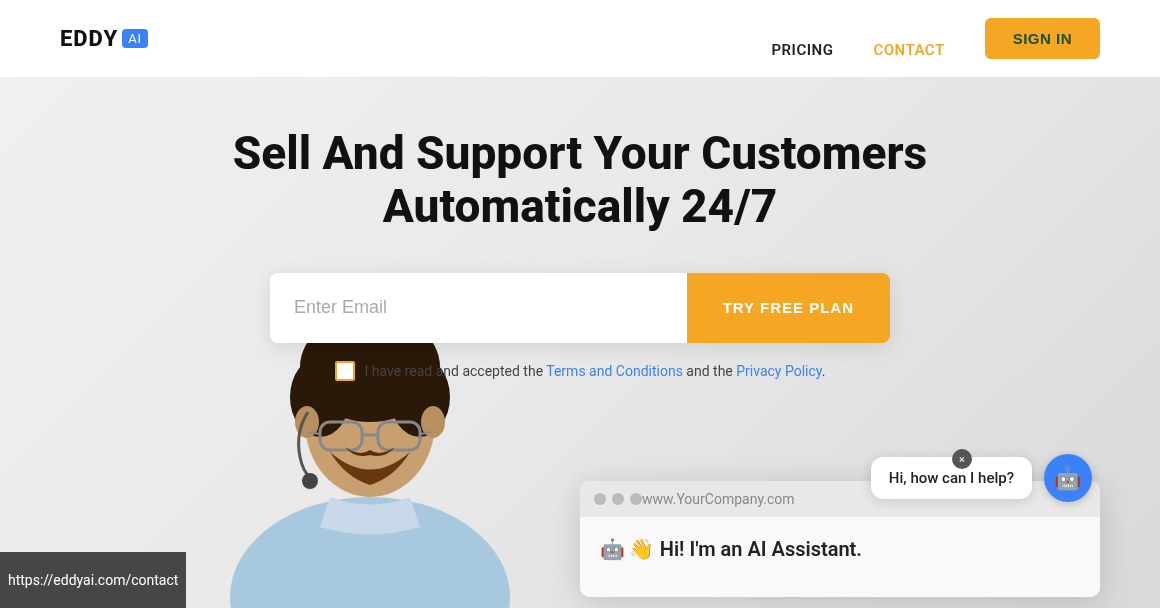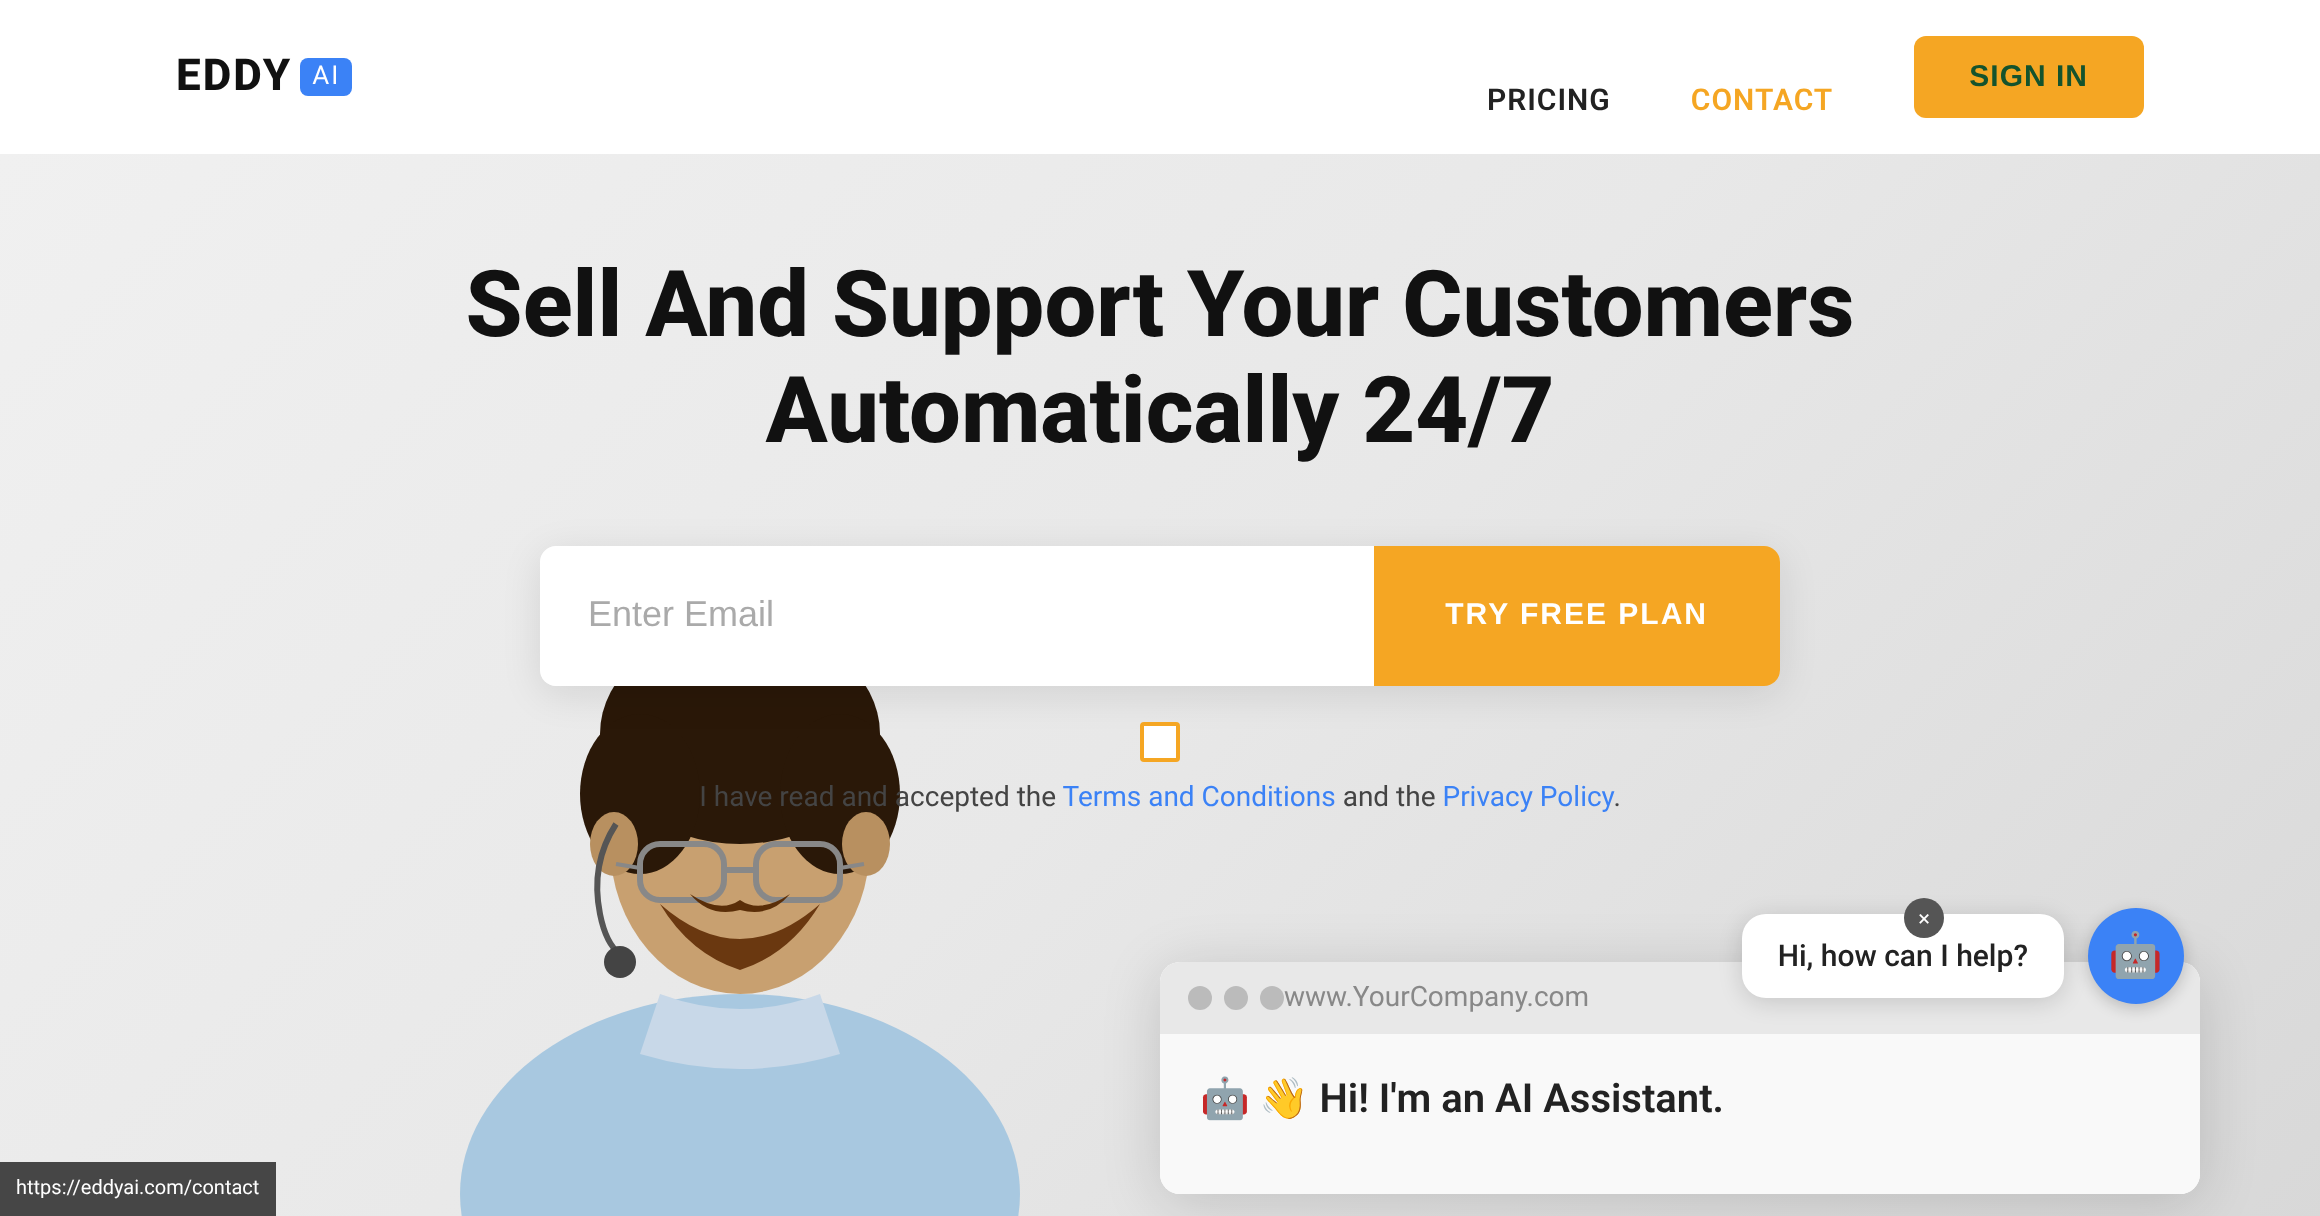--- a/index.html
+++ b/index.html
@@ -22,7 +22,7 @@
       display: flex;
       align-items: center;
       justify-content: space-between;
-      padding: 18px 88px;
+      padding: 18px 60px;
       background: #fff;
       position: relative;
       z-index: 10;

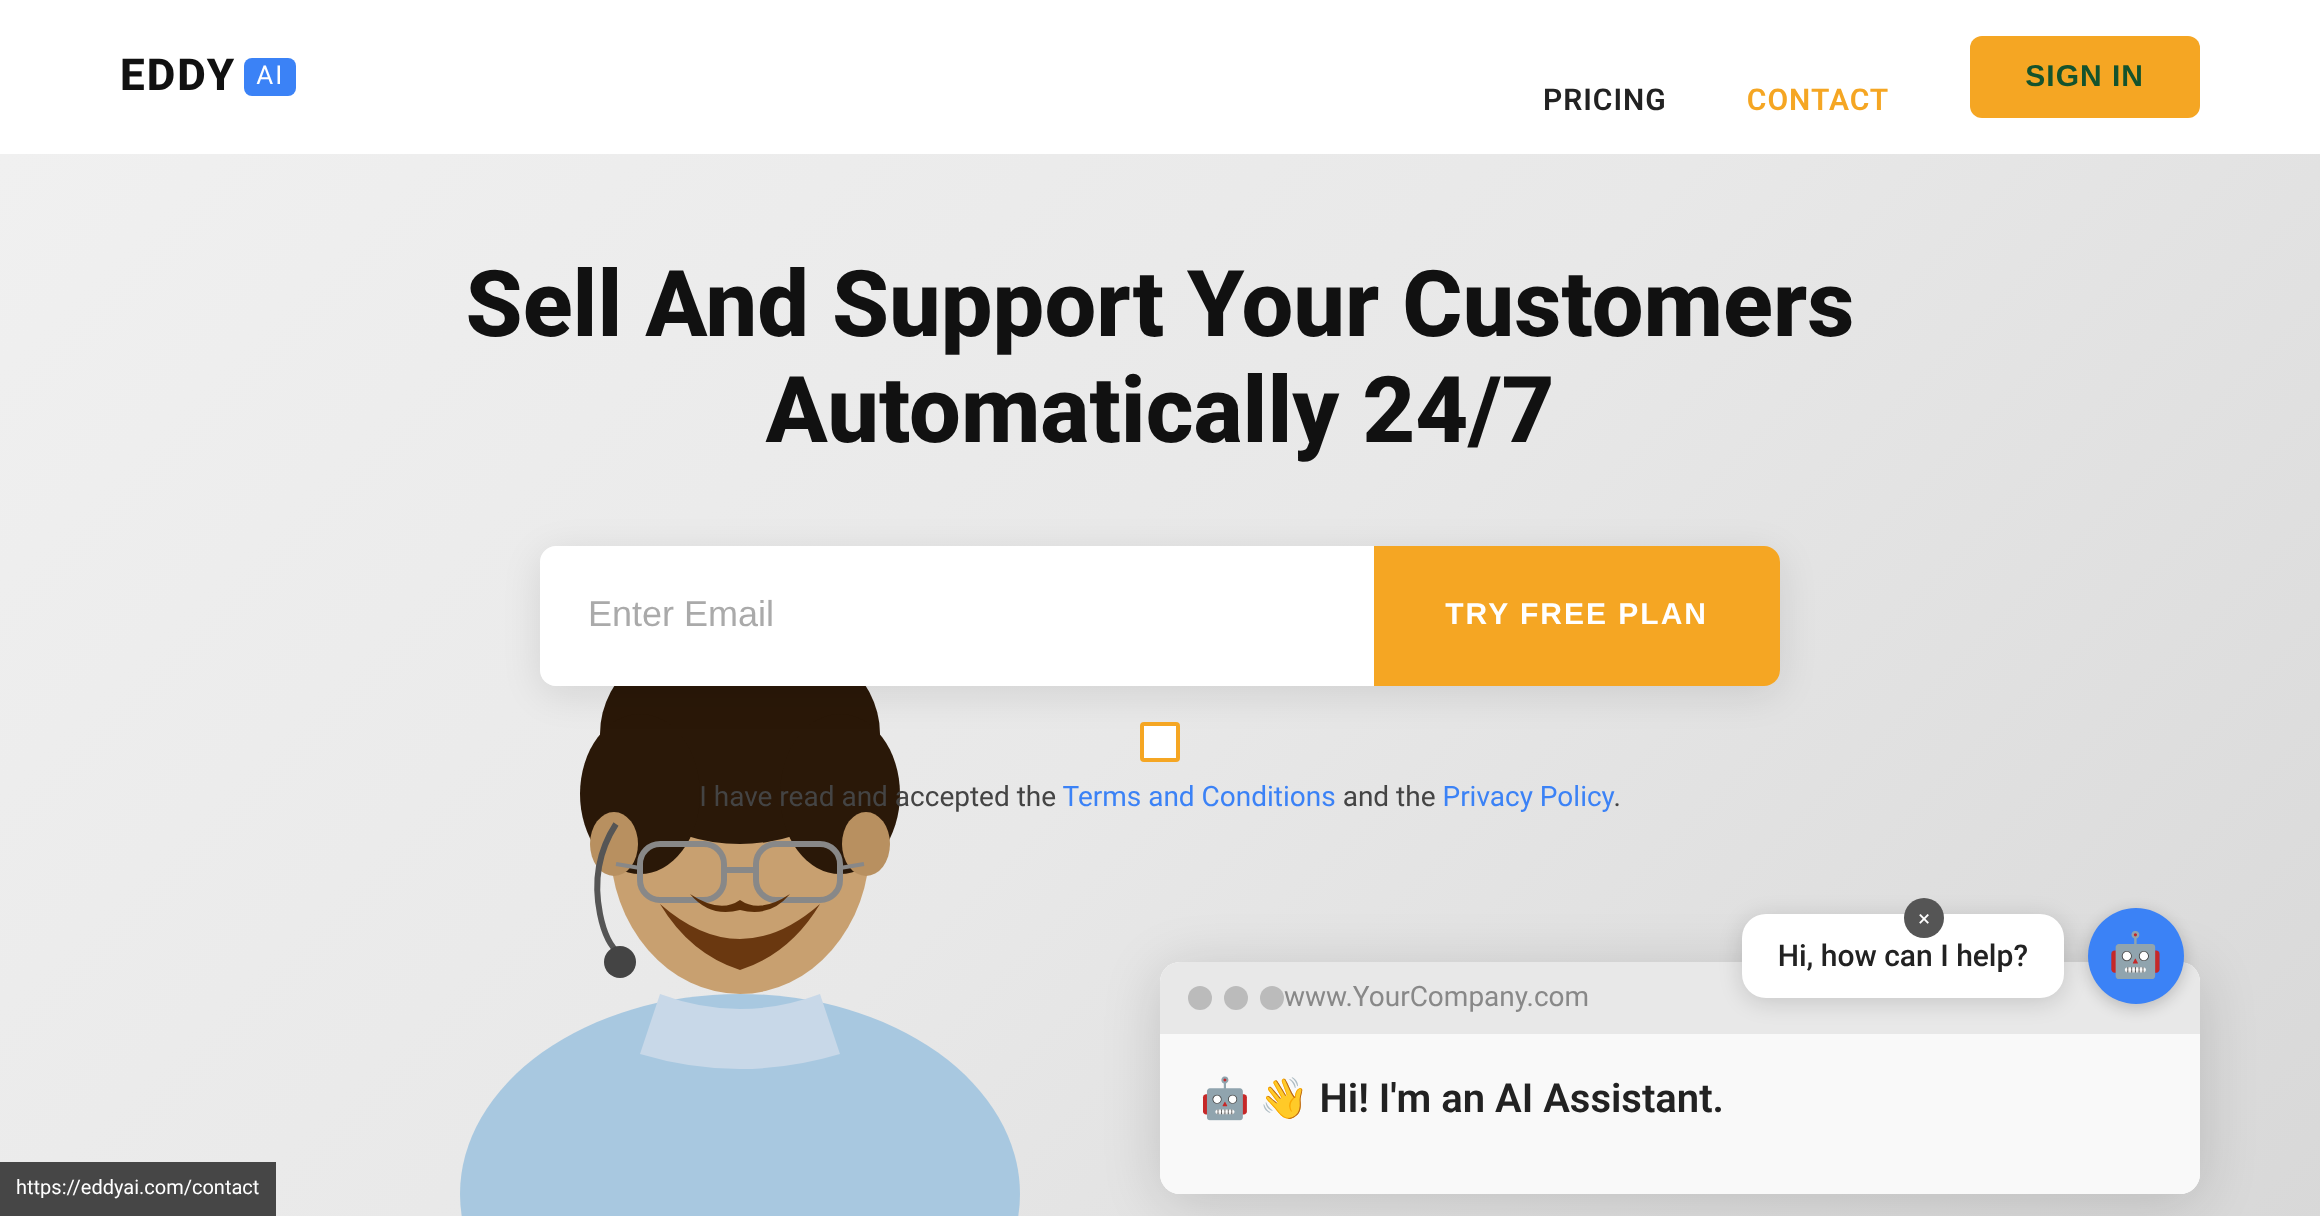--- a/index.html
+++ b/index.html
@@ -156,7 +156,6 @@
       z-index: 5;
       font-size: 14px;
       color: #444;
-      flex-direction: column;
     }
 
     .terms-checkbox {

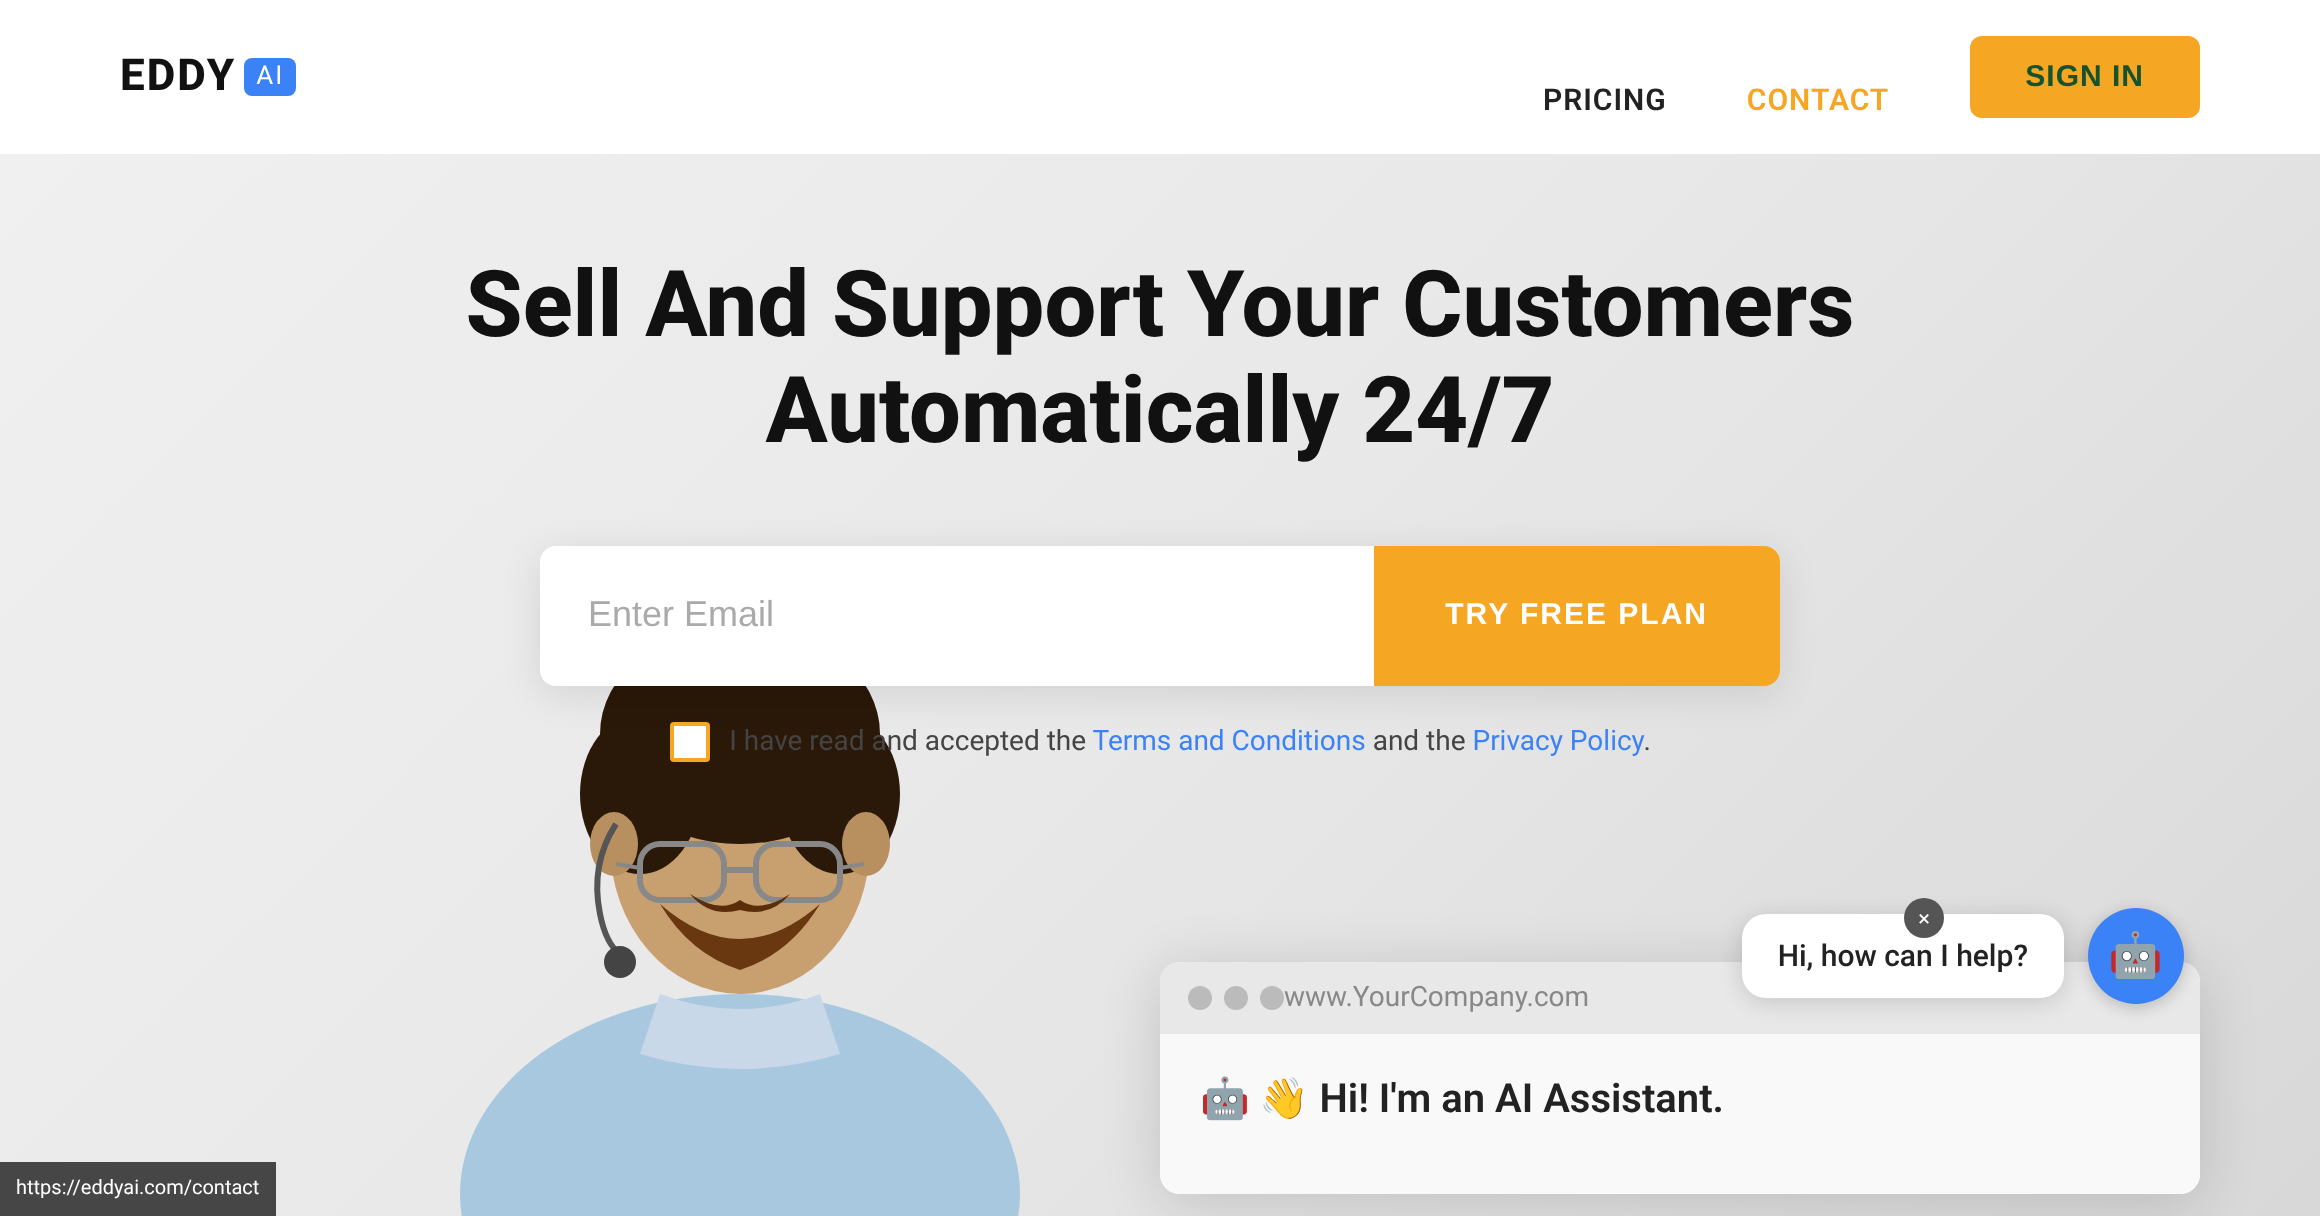--- a/index.html
+++ b/index.html
@@ -267,8 +267,8 @@
       left: 0;
       background: rgba(0,0,0,0.7);
       color: #fff;
-      font-size: 10px;
-      padding: 8px 8px;
+      font-size: 14px;
+      padding: 20px 8px;
       z-index: 100;
     }
 

